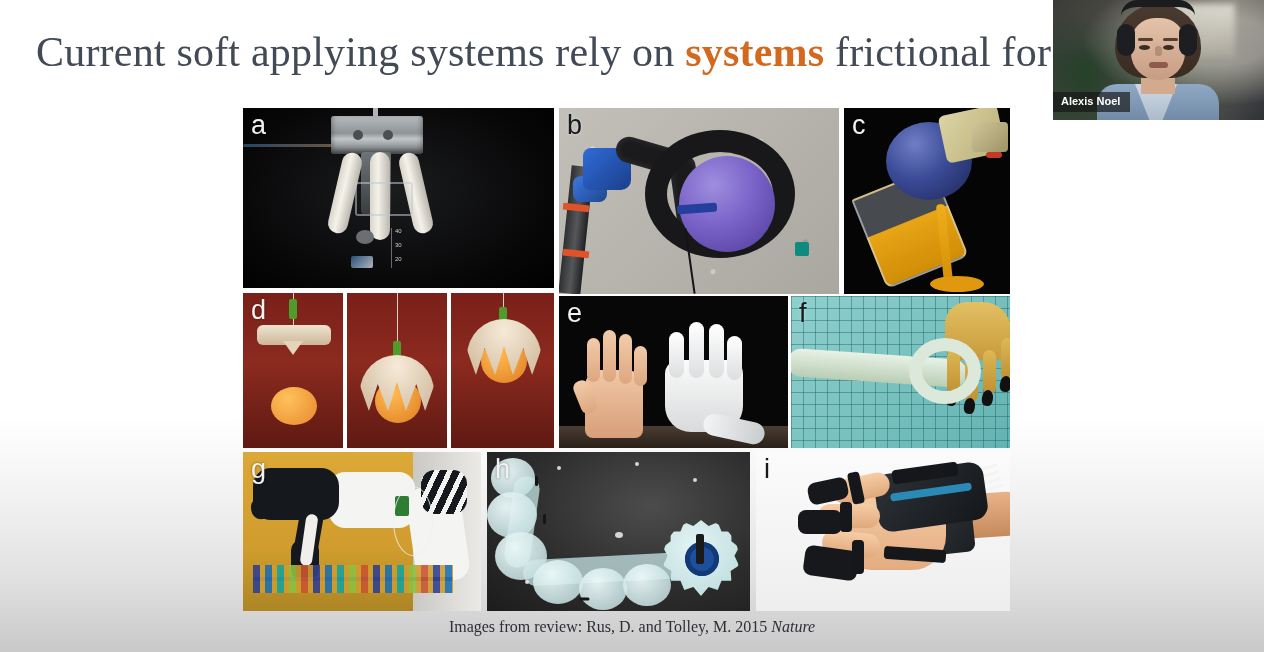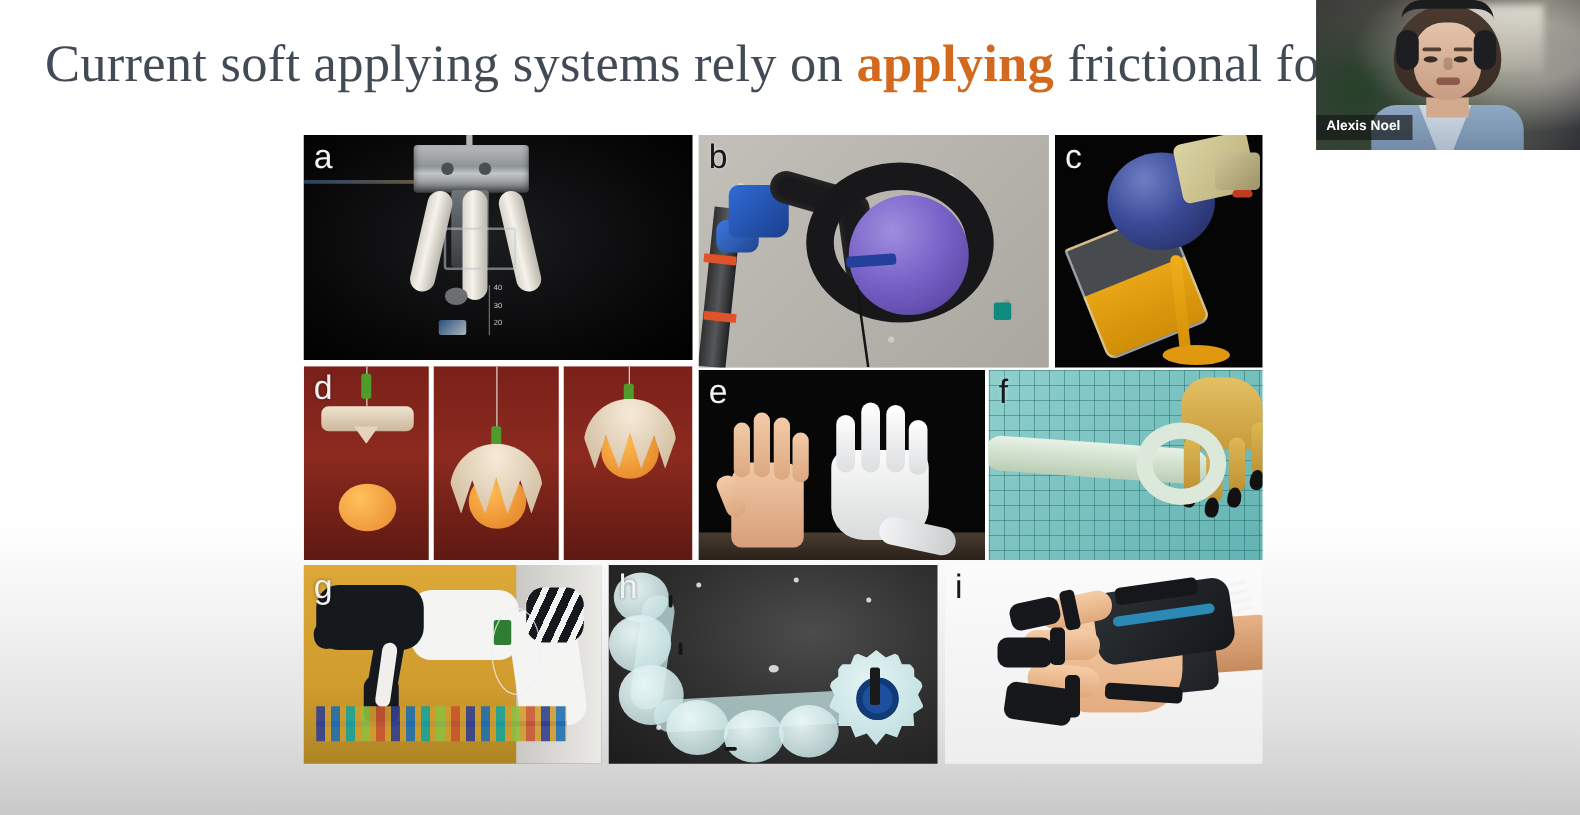--- a/index.html
+++ b/index.html
@@ -354,7 +354,7 @@
 <div id="slide">
 
   <div id="title">
-    <span>Current soft applying systems rely on </span><span class="hl">applying</span><span> frictional forces to g</span>
+    <span>Current soft applying systems rely on </span><span class="hl">systems</span><span> frictional forces to g</span>
   </div>
 
   <div id="figure">

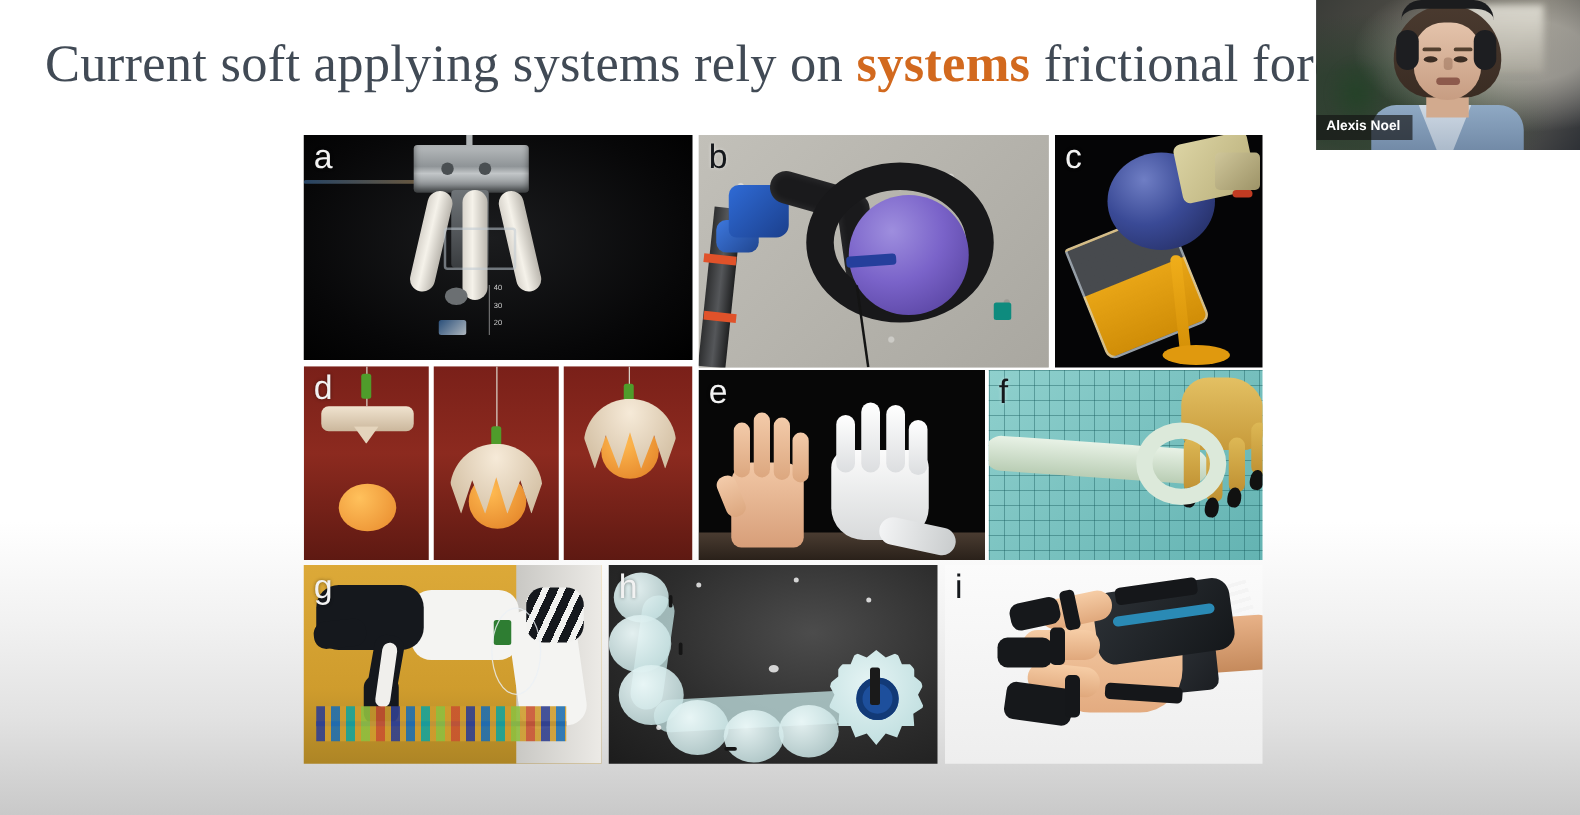--- a/index.html
+++ b/index.html
@@ -531,6 +531,9 @@
 
   </div>
 
+  <div id="caption">
+    <span>Images from review: Rus, D. and Tolley, M. 2015 </span><span class="ital">Nature</span>
+  </div>
 
 </div>
 

